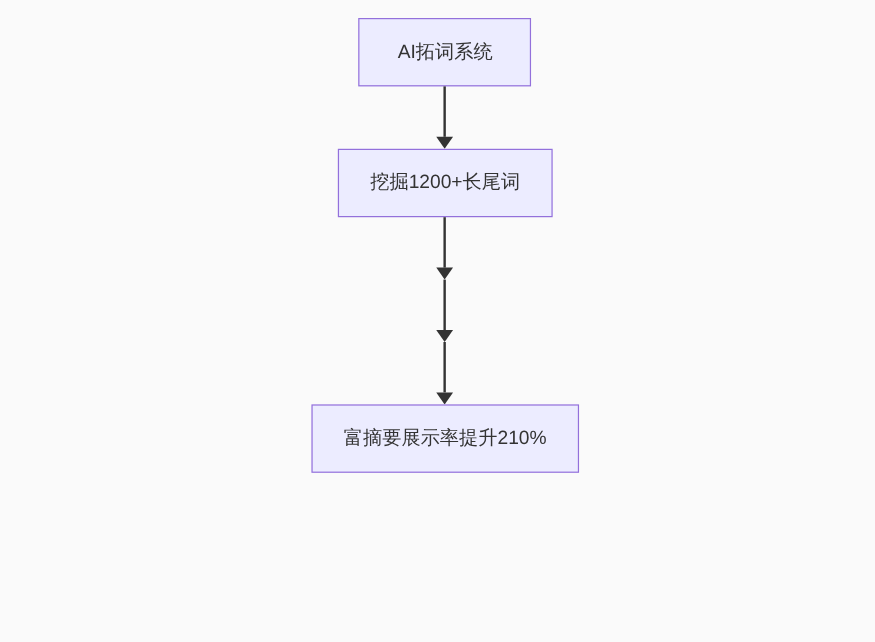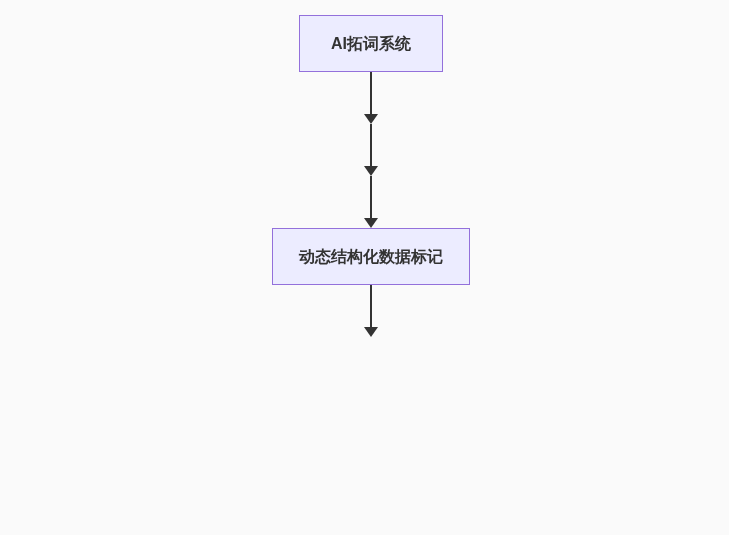--- a/index.html
+++ b/index.html
@@ -17,7 +17,6 @@
     position: relative;
     width: 729px;
     height: 535px;
-    font-weight: bold;
   }
   .flow {
     position: absolute;

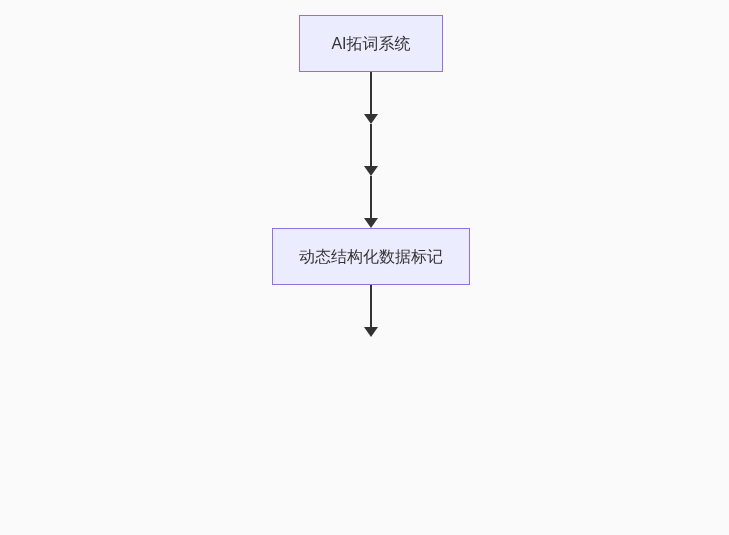--- a/index.html
+++ b/index.html
@@ -76,6 +76,9 @@
       <div class="head"></div>
     </div>
 
+    <div class="node">
+      <span>挖掘1200+长尾词</span>
+    </div>
 
     <div class="arrow">
       <div class="line"></div>

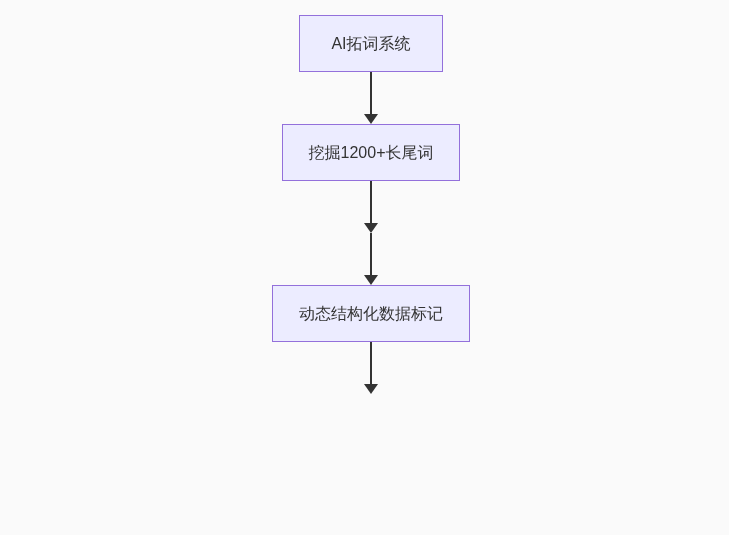--- a/index.html
+++ b/index.html
@@ -91,9 +91,6 @@
       <div class="head"></div>
     </div>
 
-    <div class="node">
-      <span>动态结构化数据标记</span>
-    </div>
 
     <div class="arrow">
       <div class="line"></div>

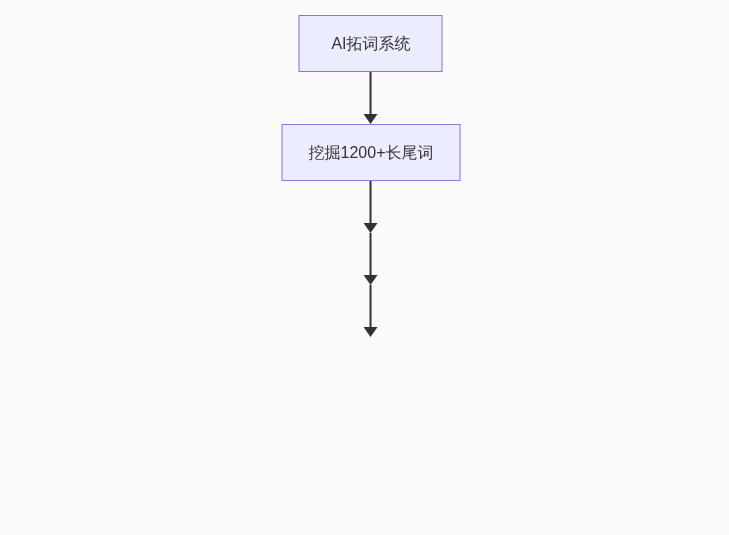--- a/index.html
+++ b/index.html
@@ -97,6 +97,9 @@
       <div class="head"></div>
     </div>
 
+    <div class="node">
+      <span>富摘要展示率提升210%</span>
+    </div>
 
   </div>
 </div>

